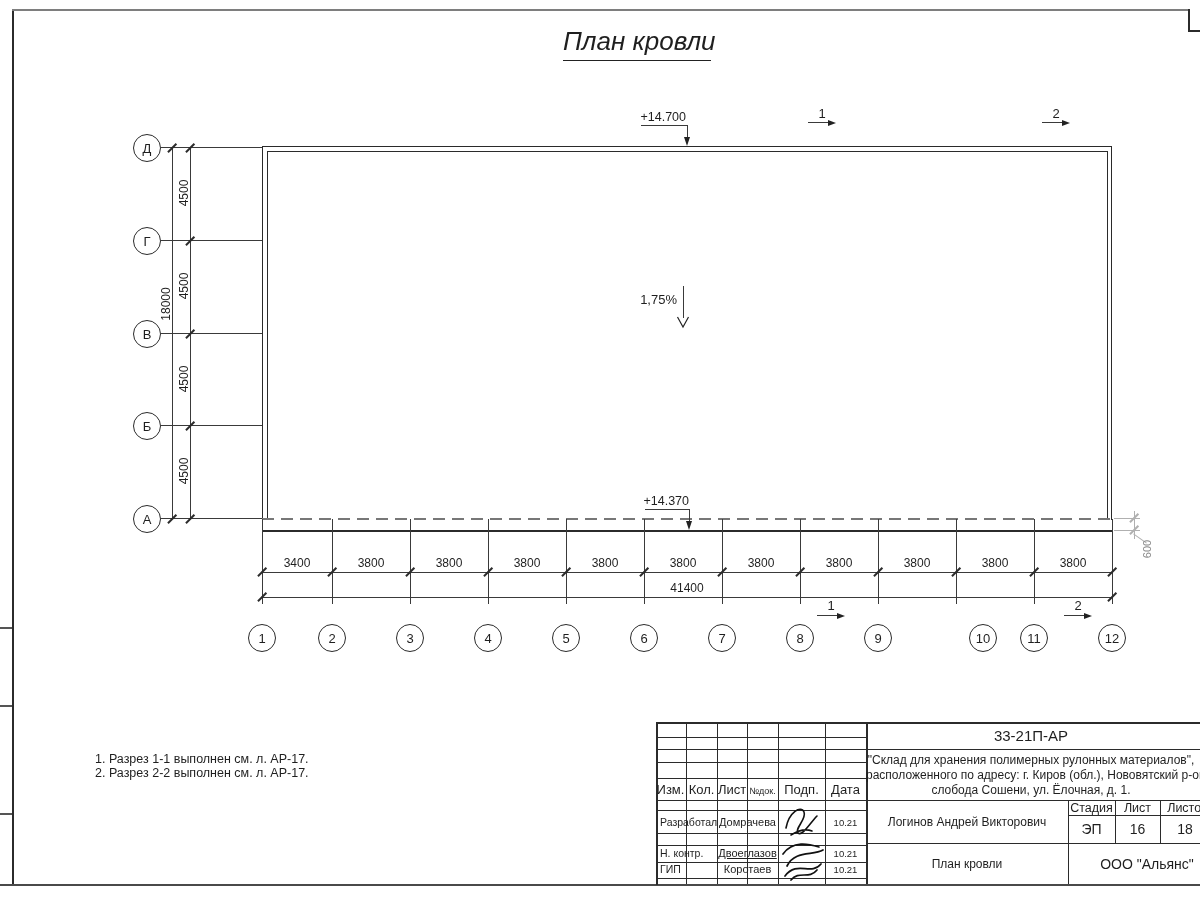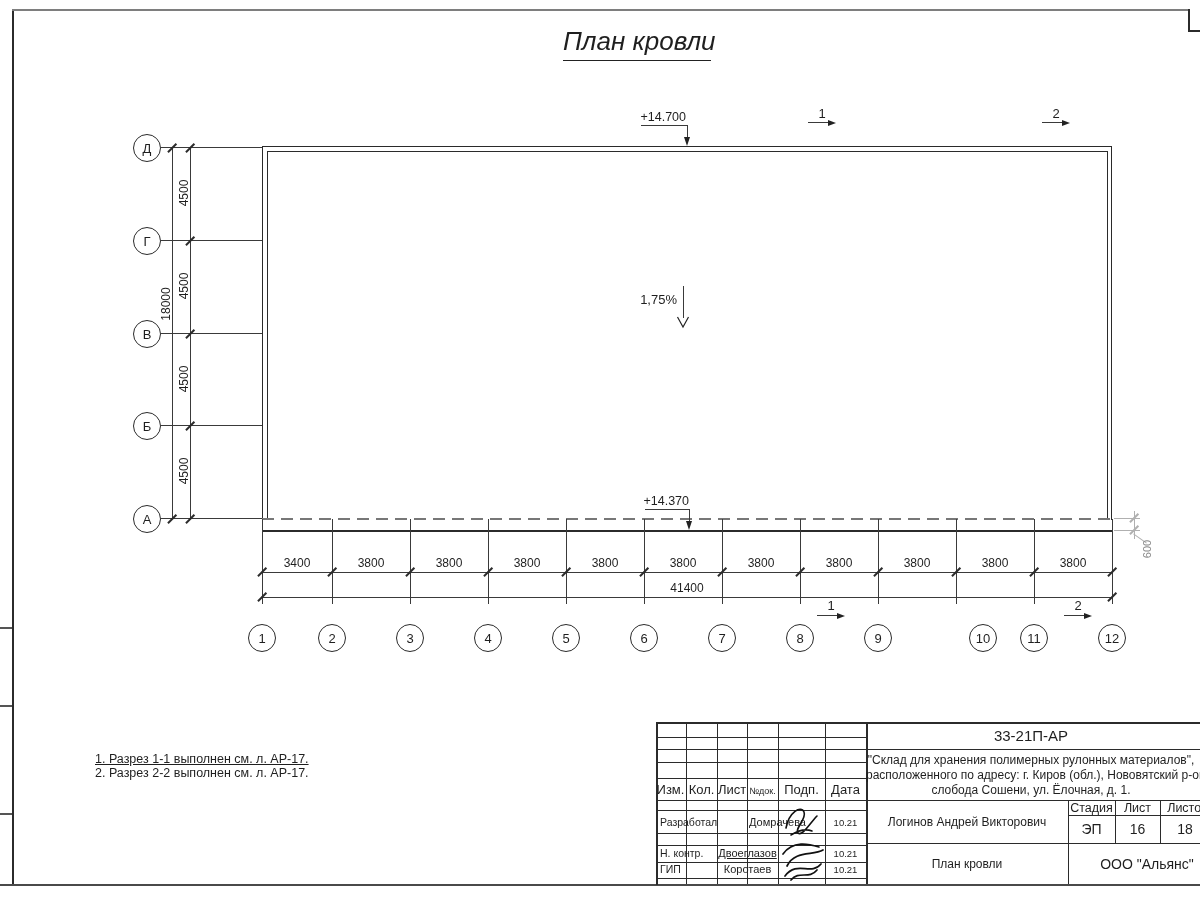--- a/index.html
+++ b/index.html
@@ -208,7 +208,7 @@
   <div class="hl gray" style="left:1132px;top:538px;width:16px;transform:rotate(35deg);"></div>
   <div class="txt ctr rot" style="left:1123px;top:543px;width:48px;font-size:11px;color:#8a8a8a;">600</div>
 
-  <div class="txt" style="left:95px;top:752px;font-size:12.5px;text-decoration:underline;">1. Разрез 1-1 выполнен см. л. АР-17.</div>
+  <div class="txt" style="left:95px;top:752px;font-size:12.5px;">1. Разрез 1-1 выполнен см. л. АР-17.</div>
   <div class="txt" style="left:95px;top:766px;font-size:12.5px;">2. Разрез 2-2 выполнен см. л. АР-17.</div>
 
   <div class="hl" style="left:656px;top:722px;width:544px;height:1.8px;"></div>

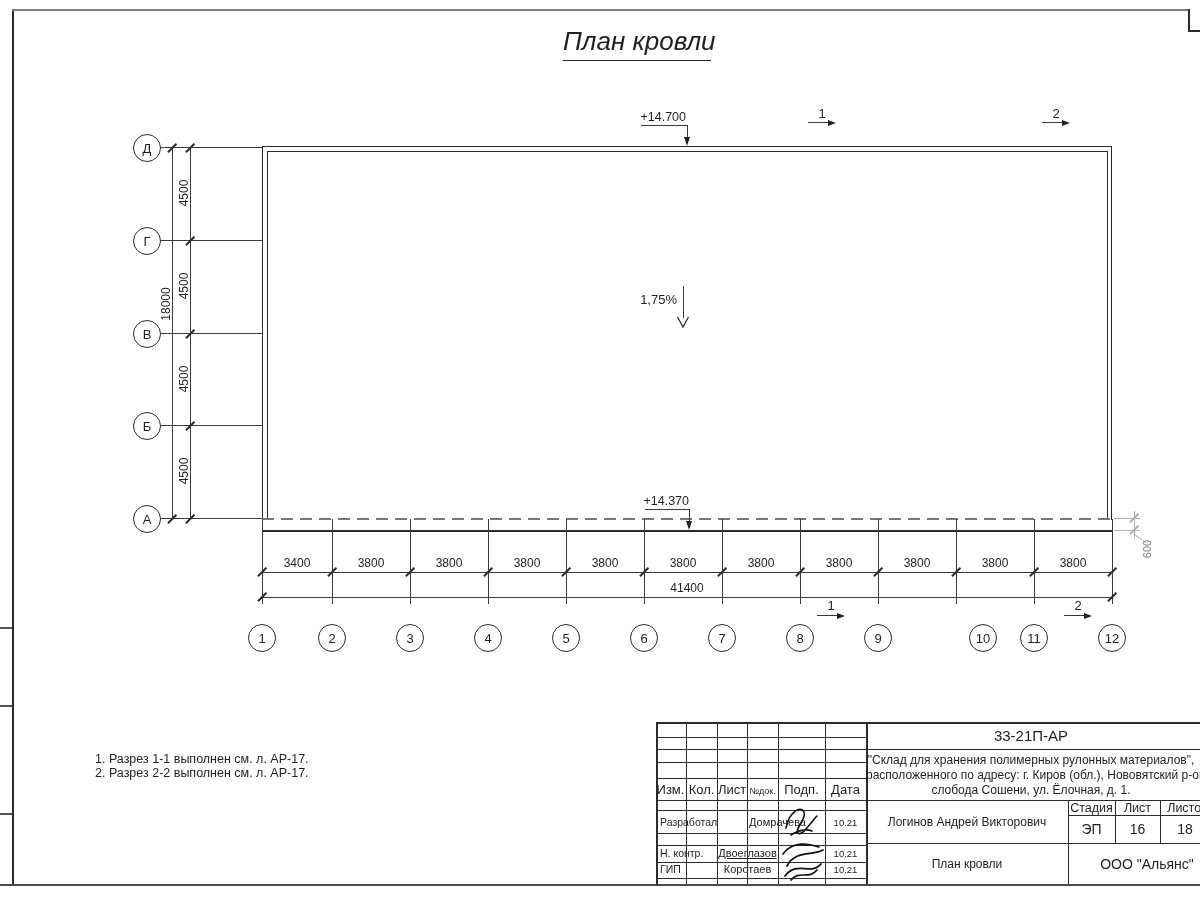--- a/index.html
+++ b/index.html
@@ -245,7 +245,7 @@
   <div class="txt ctr" style="left:825px;top:782px;width:41px;font-size:13px;">Дата</div>
 
   <div class="txt tb" style="left:660px;top:816px;">Разработал</div>
-  <div class="txt tb ctr" style="left:717px;top:816px;width:61px;font-size:11px;margin-left:30px;">Домрачева</div>
+  <div class="txt tb ctr" style="left:717px;top:816px;width:61px;font-size:11px;">Домрачева</div>
   <div class="txt ctr" style="left:825px;top:817px;width:41px;font-size:9.5px;">10.21</div>
 
   <div class="txt tb" style="left:660px;top:847px;">Н. контр.</div>

